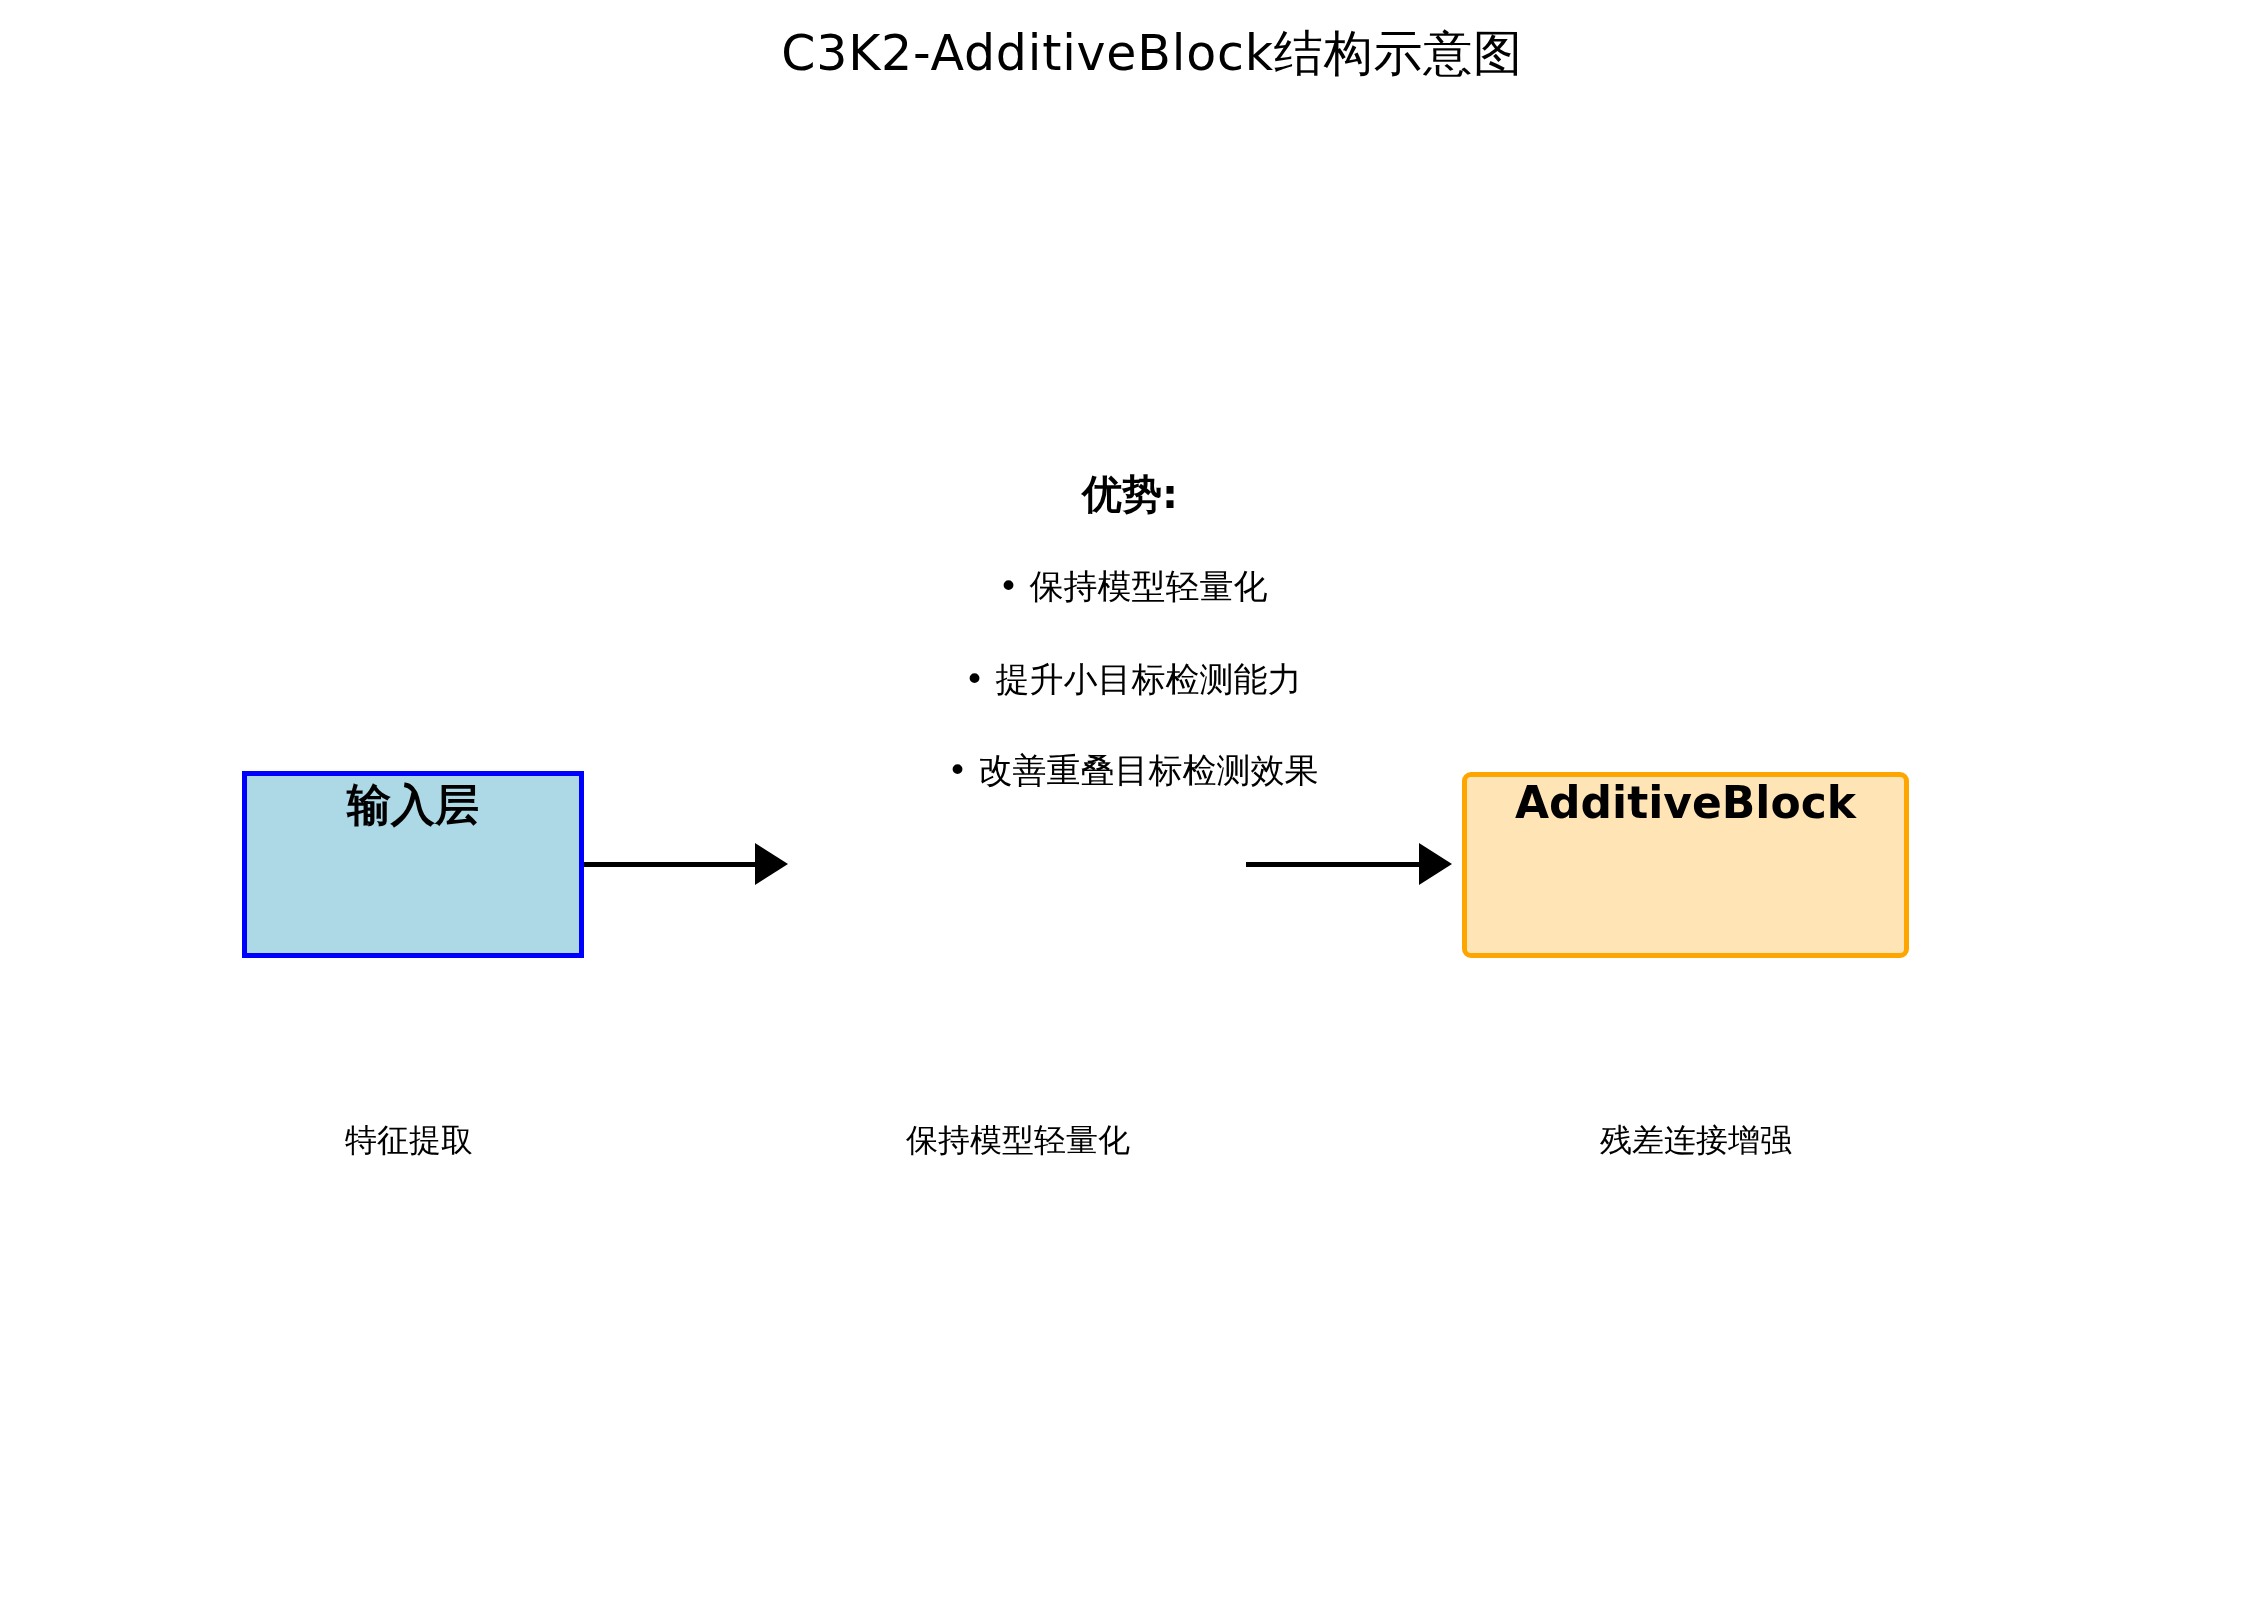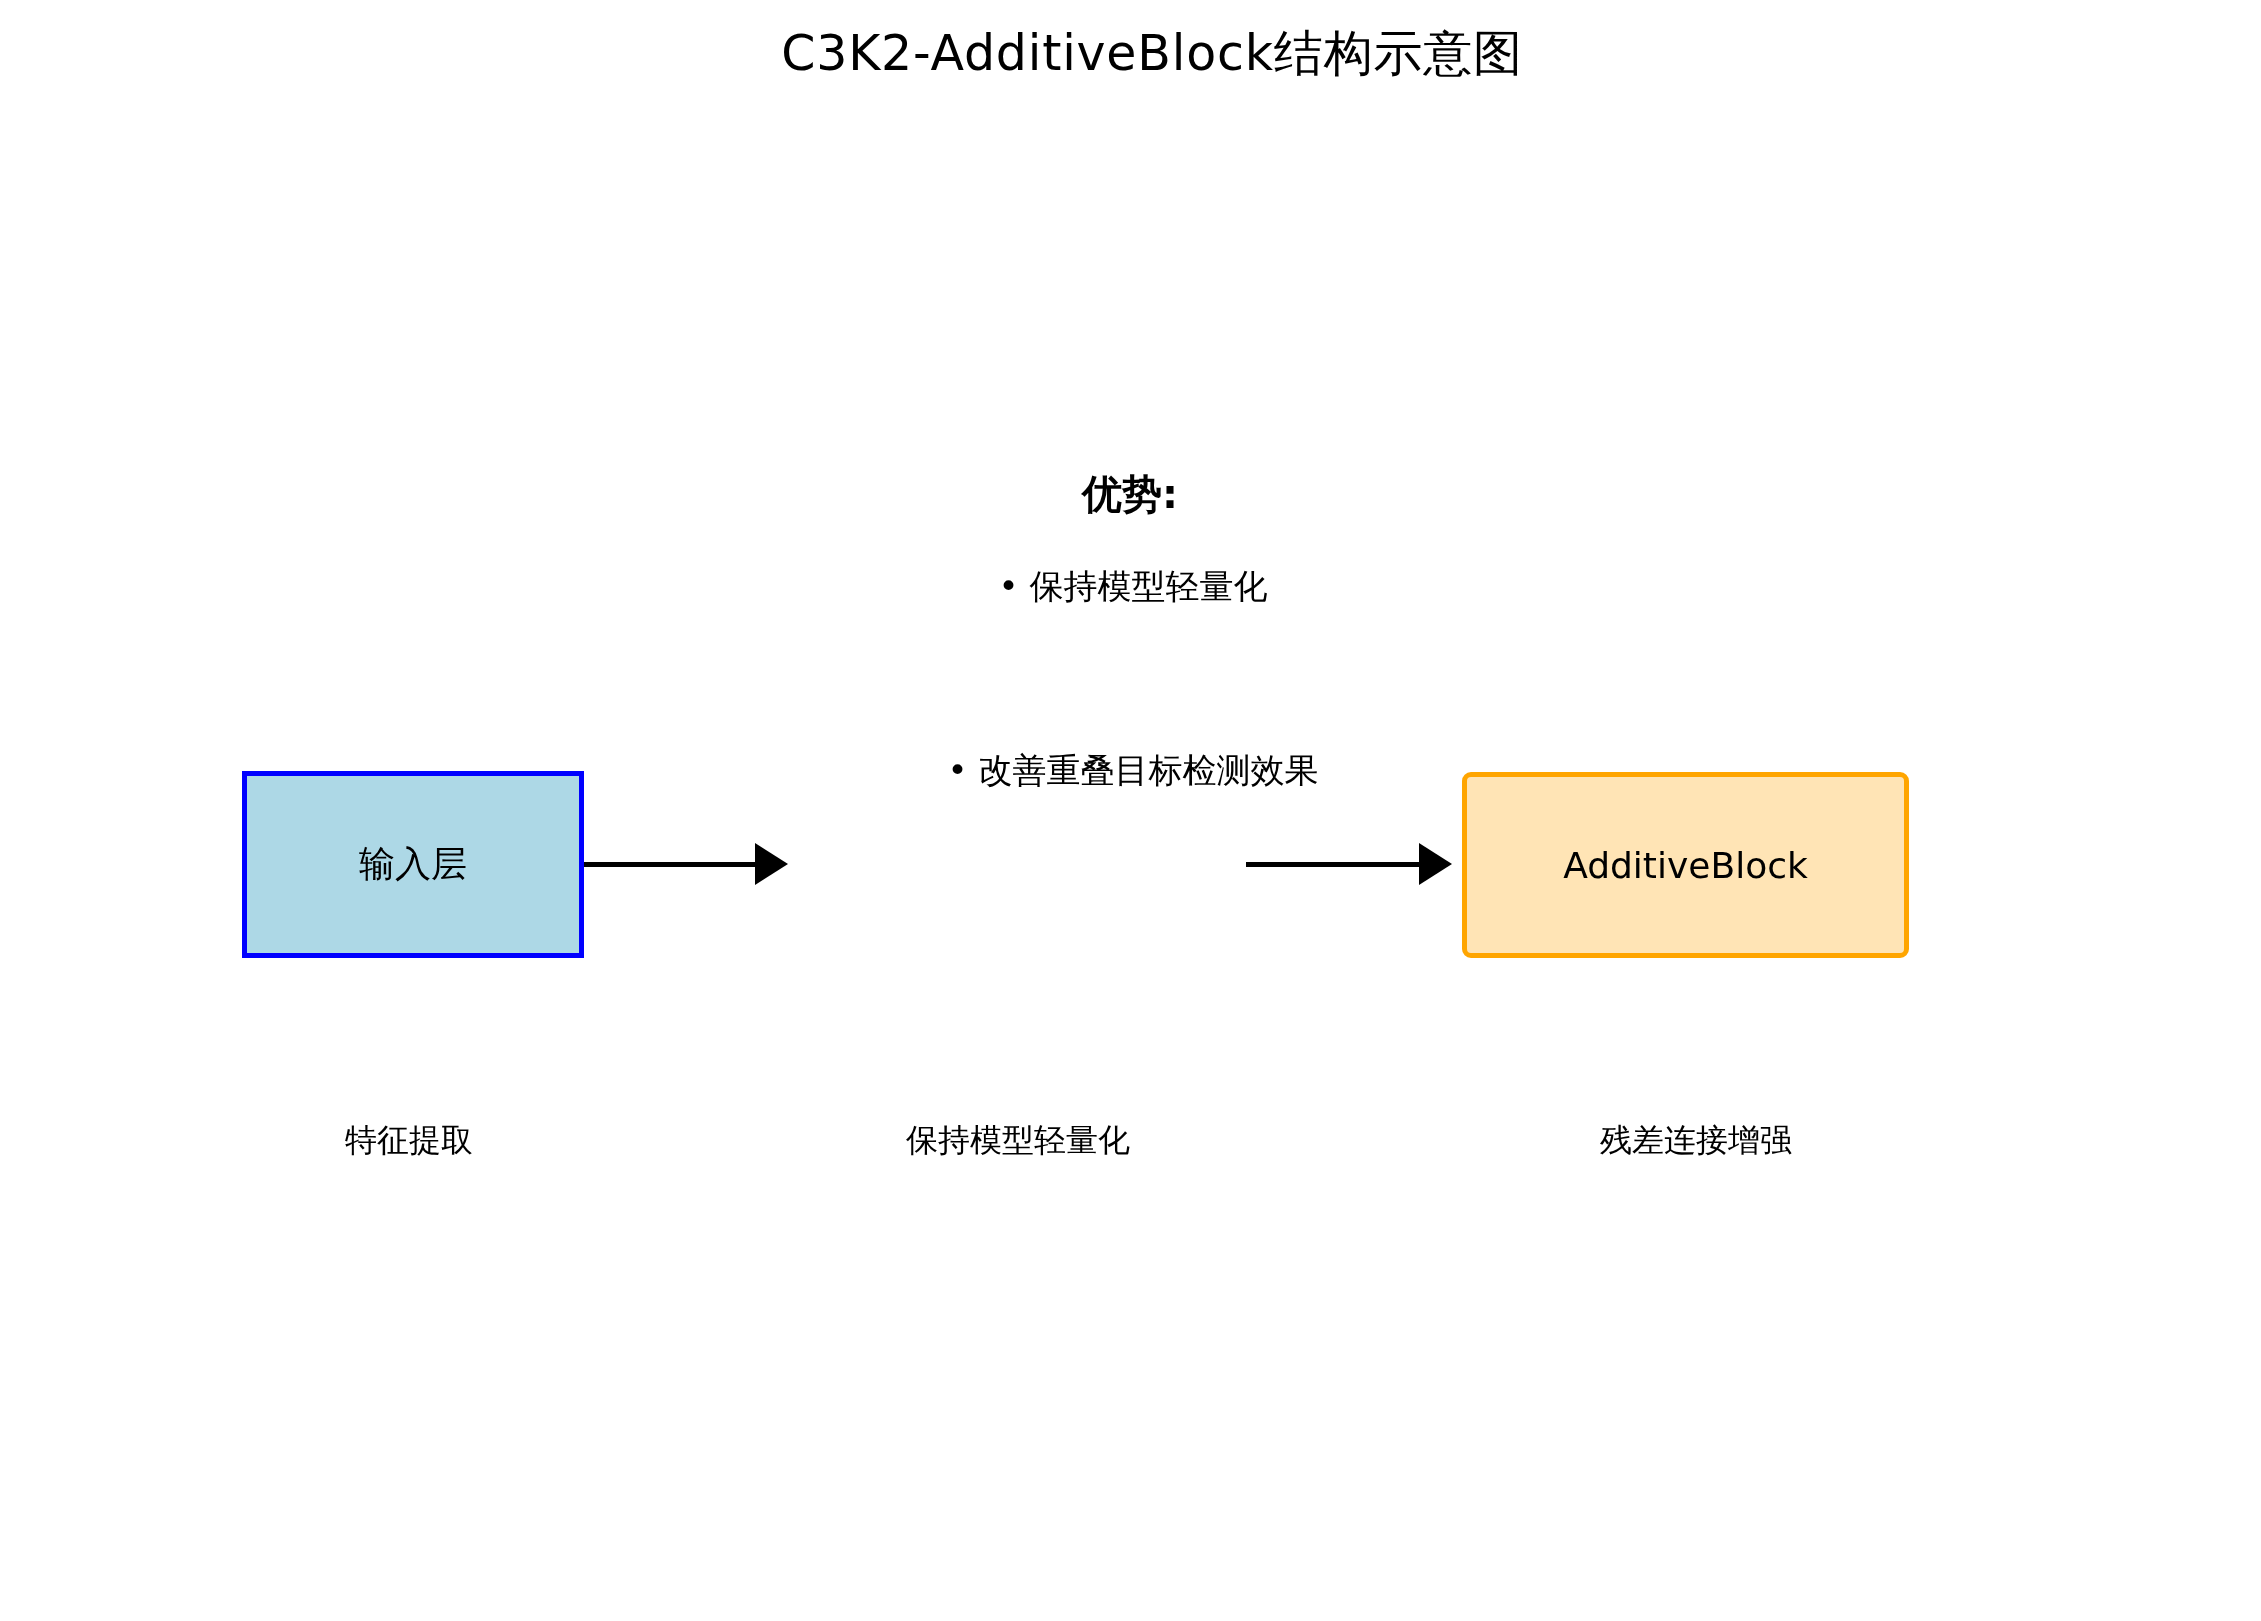--- a/index.html
+++ b/index.html
@@ -100,6 +100,7 @@
   <div id="advantages-heading" class="abs center-xy">优势:</div>
 
   <div id="advantage-item-0" class="abs center-xy advantage-item">• 保持模型轻量化</div>
+  <div id="advantage-item-1" class="abs center-xy advantage-item">• 提升小目标检测能力</div>
   <div id="advantage-item-2" class="abs center-xy advantage-item">• 改善重叠目标检测效果</div>
 
   <div id="box-input" class="node-box" style="background: rgb(173, 216, 230); border-color: rgb(0, 0, 255);">

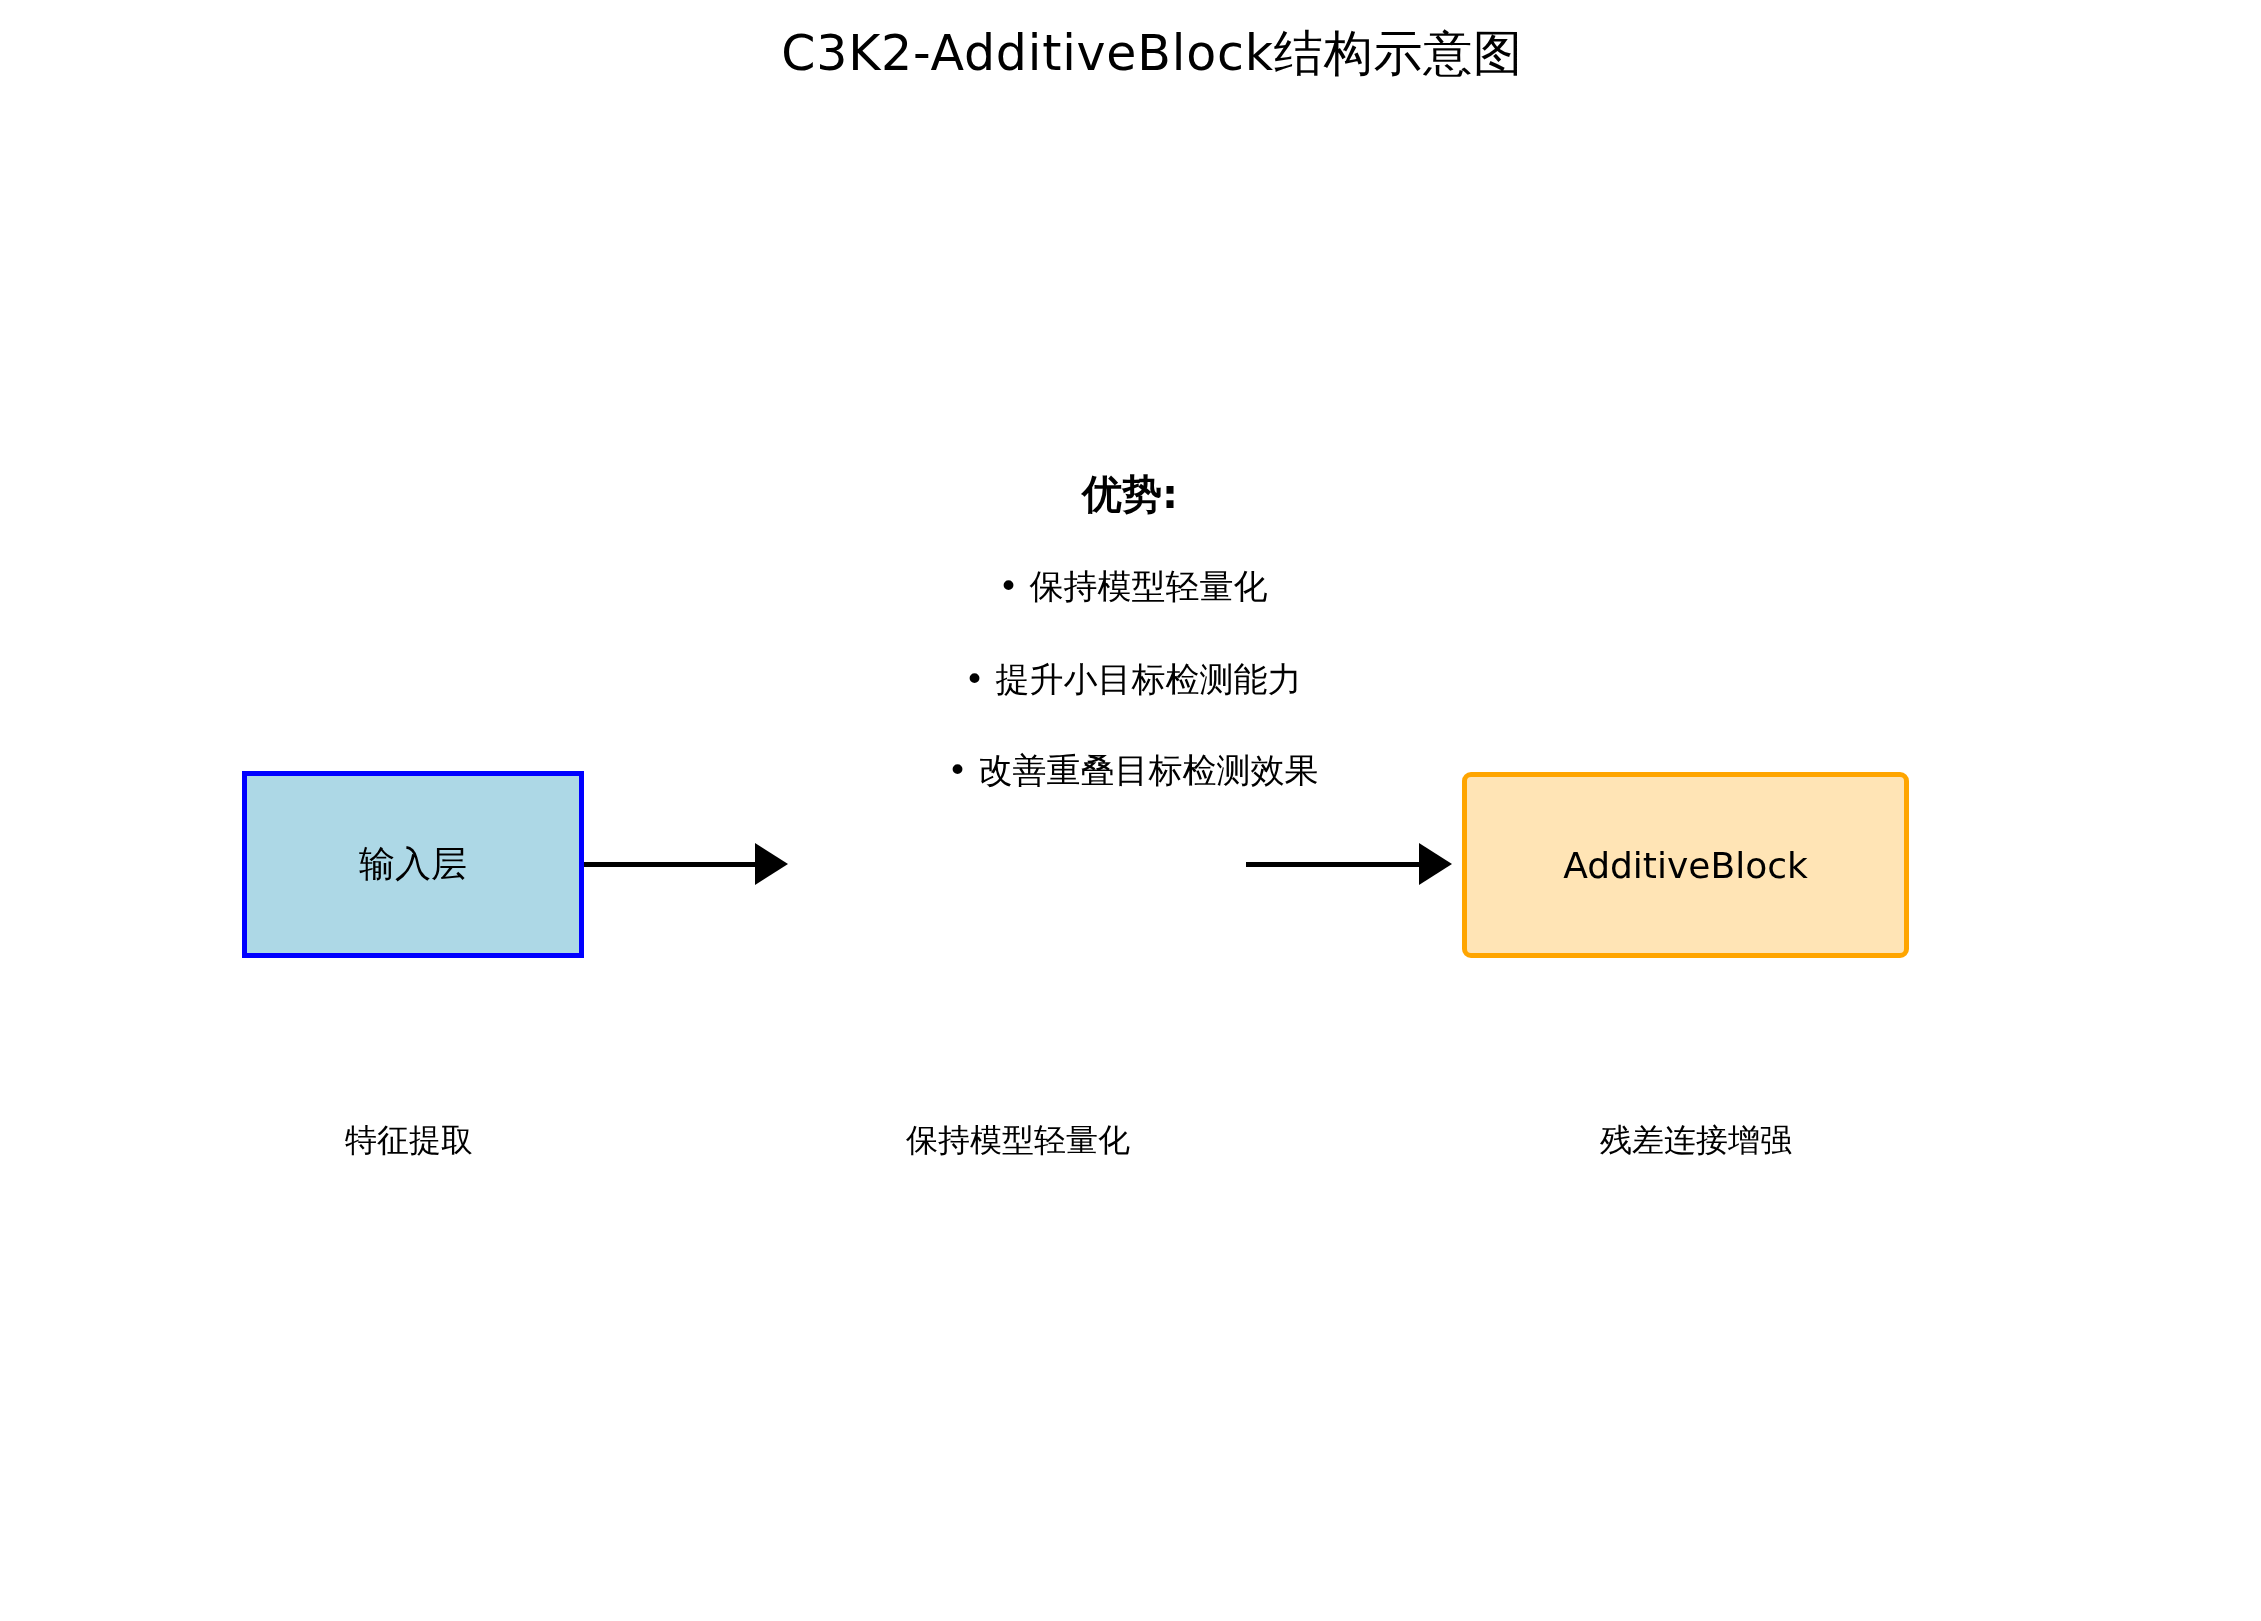--- a/index.html
+++ b/index.html
@@ -49,11 +49,12 @@
     box-sizing: border-box;
     border: 5.6px solid #000;
     display: flex;
-    align-items: center;
+    align-items: flex-start;
     justify-content: center;
-    font-size: 36px;
+    font-size: 44px;
     z-index: 1;
     white-space: nowrap;
+    font-weight: bold;
   }
   #box-input    { left: 242px;  top: 771px; width: 342px; height: 187px; }
   #box-c3k2     { left: 796px; top: 772px; width: 447px; height: 186px; }

